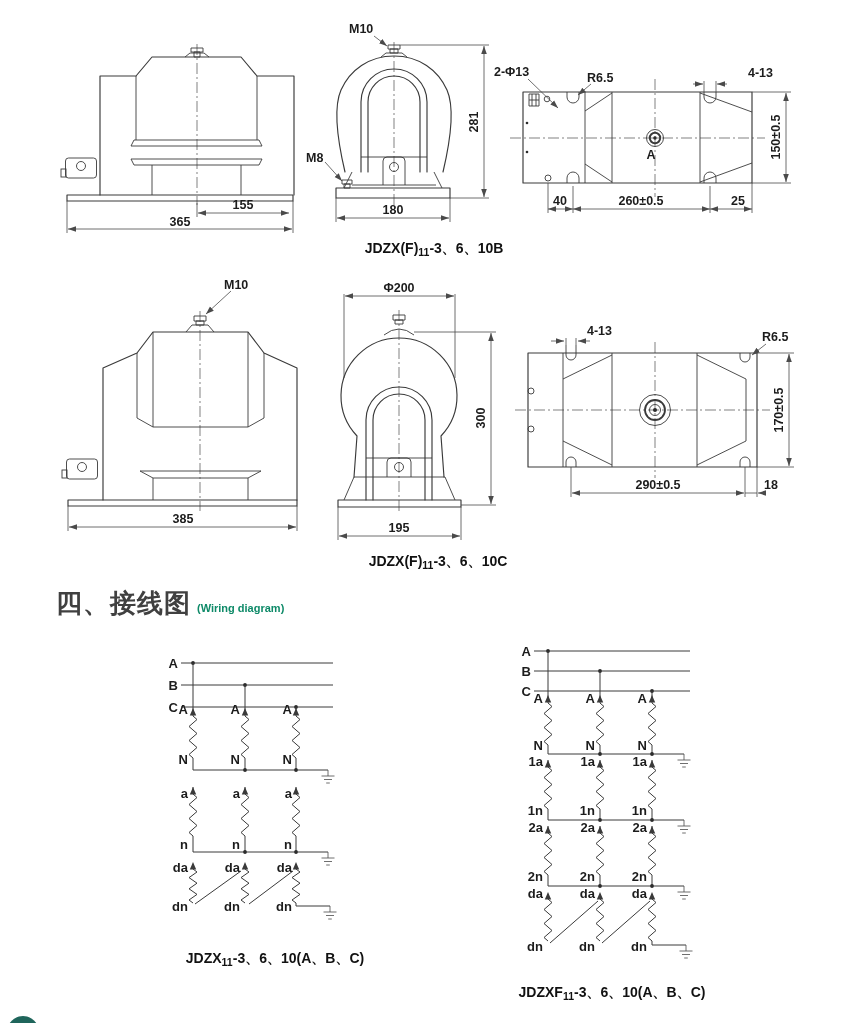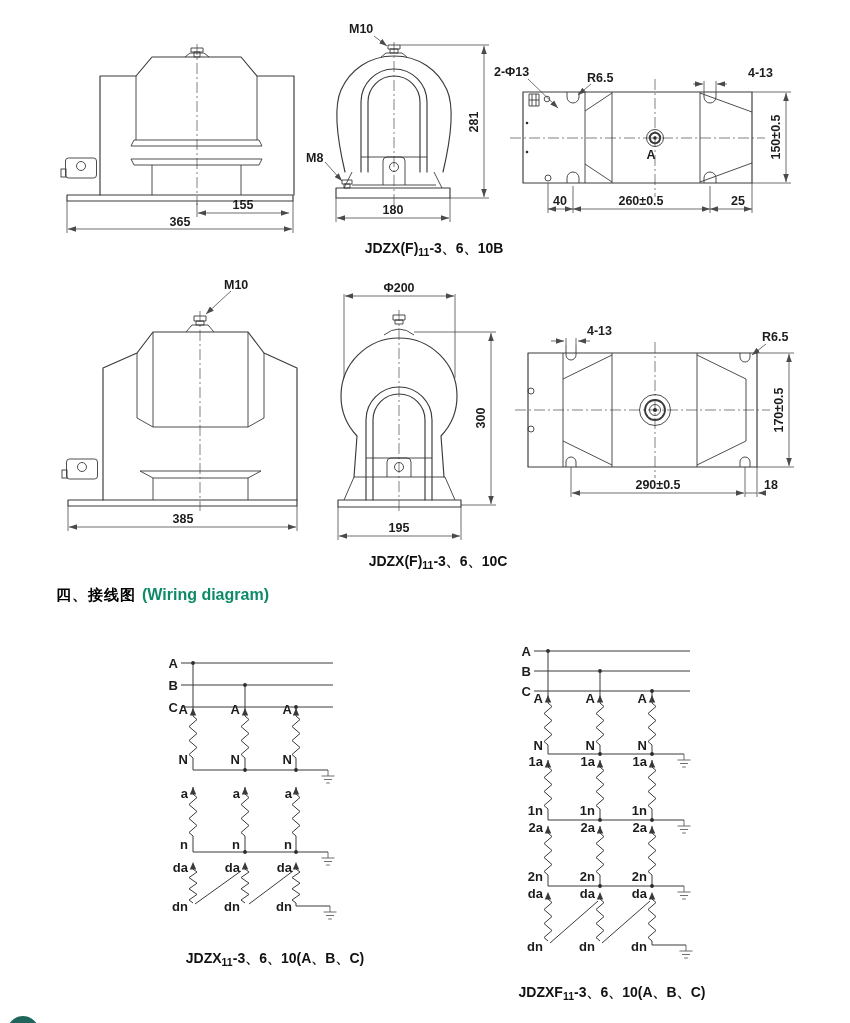--- a/index.html
+++ b/index.html
@@ -19,7 +19,7 @@
   .jd{fill:#2b2b2b;stroke:none;}
   .tf{fill:#3a3a3a;stroke:none;}
   #heading{position:absolute;left:56px;top:586px;white-space:nowrap;}
-  #heading .zh{color:#000000;font-size:15px;font-weight:700;letter-spacing:1px;}
+  #heading .zh{color:#404040;font-size:26px;font-weight:700;letter-spacing:1px;}
   #heading .en{color:#0e8a68;font-size:16px;font-weight:600;margin-left:6px;}
   #corner-dot{position:absolute;left:7px;top:1016px;width:32px;height:32px;border-radius:50%;background:#1f655b;}
 </style>

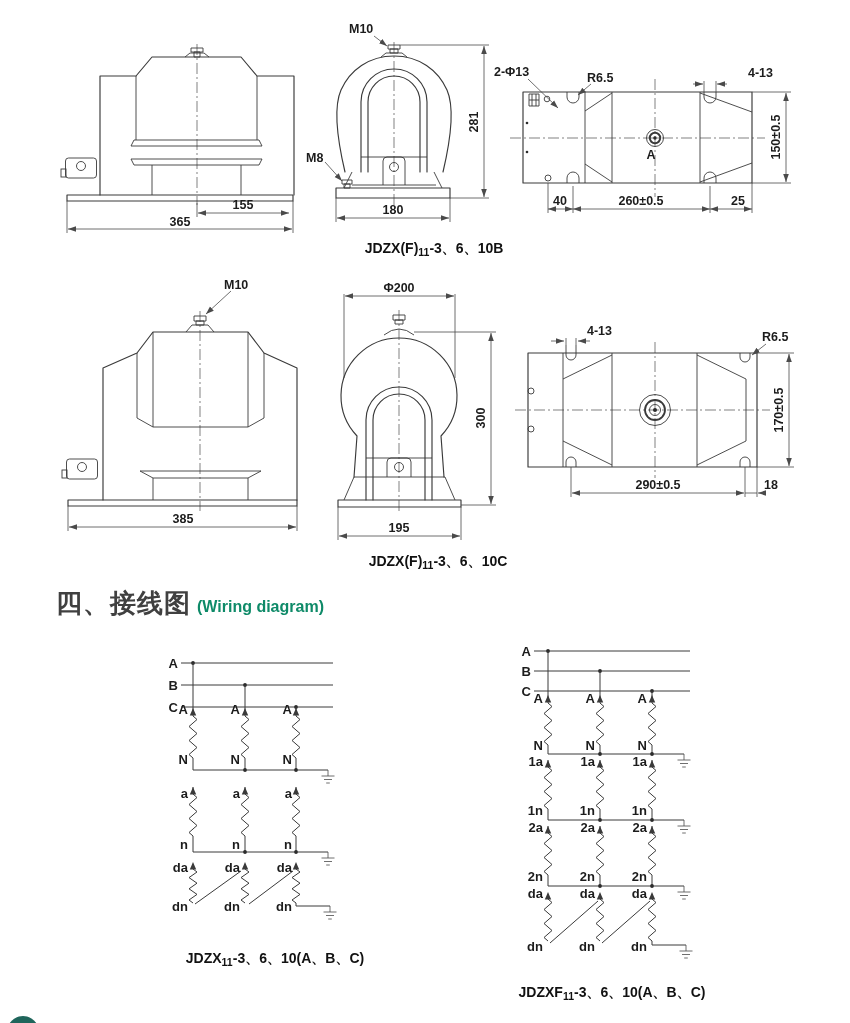--- a/index.html
+++ b/index.html
@@ -20,7 +20,7 @@
   .tf{fill:#3a3a3a;stroke:none;}
   #heading{position:absolute;left:56px;top:586px;white-space:nowrap;}
   #heading .zh{color:#404040;font-size:26px;font-weight:700;letter-spacing:1px;}
-  #heading .en{color:#0e8a68;font-size:16px;font-weight:600;margin-left:6px;}
+  #heading .en{color:#0e8a68;font-size:11px;font-weight:600;margin-left:6px;}
   #corner-dot{position:absolute;left:7px;top:1016px;width:32px;height:32px;border-radius:50%;background:#1f655b;}
 </style>
 </head>

